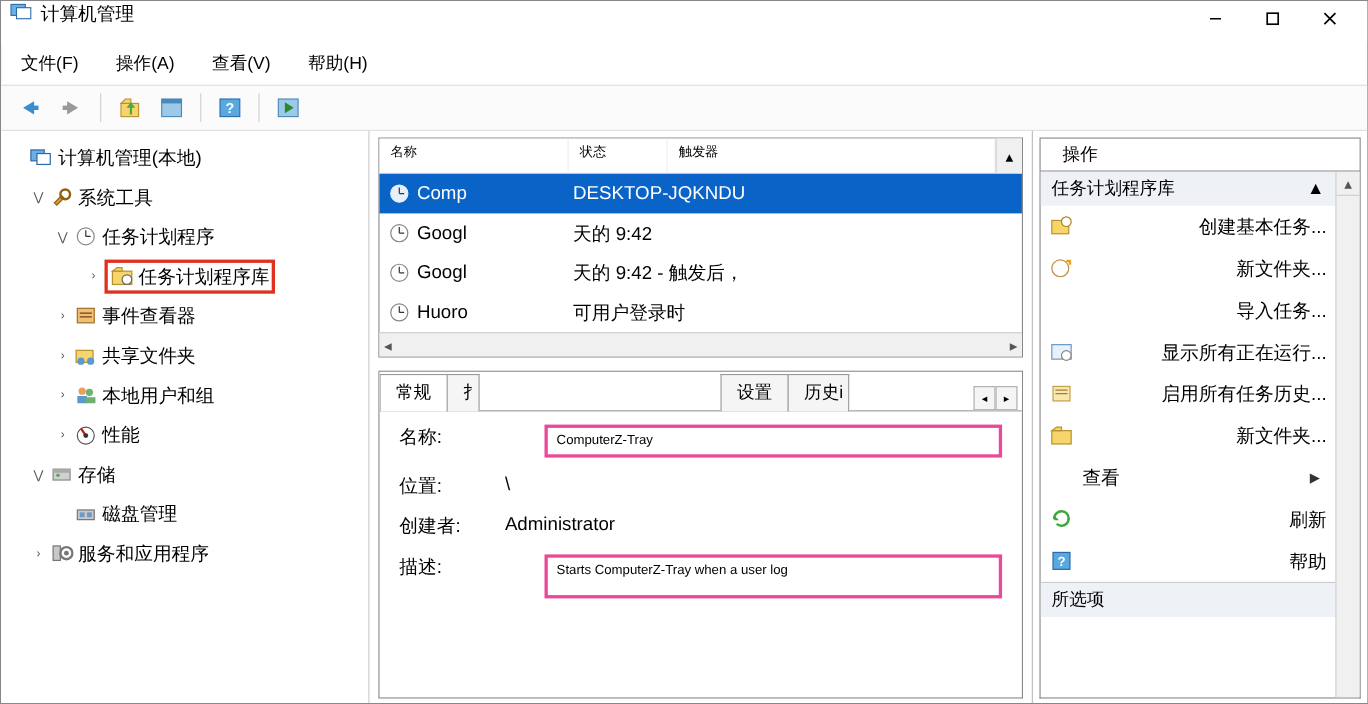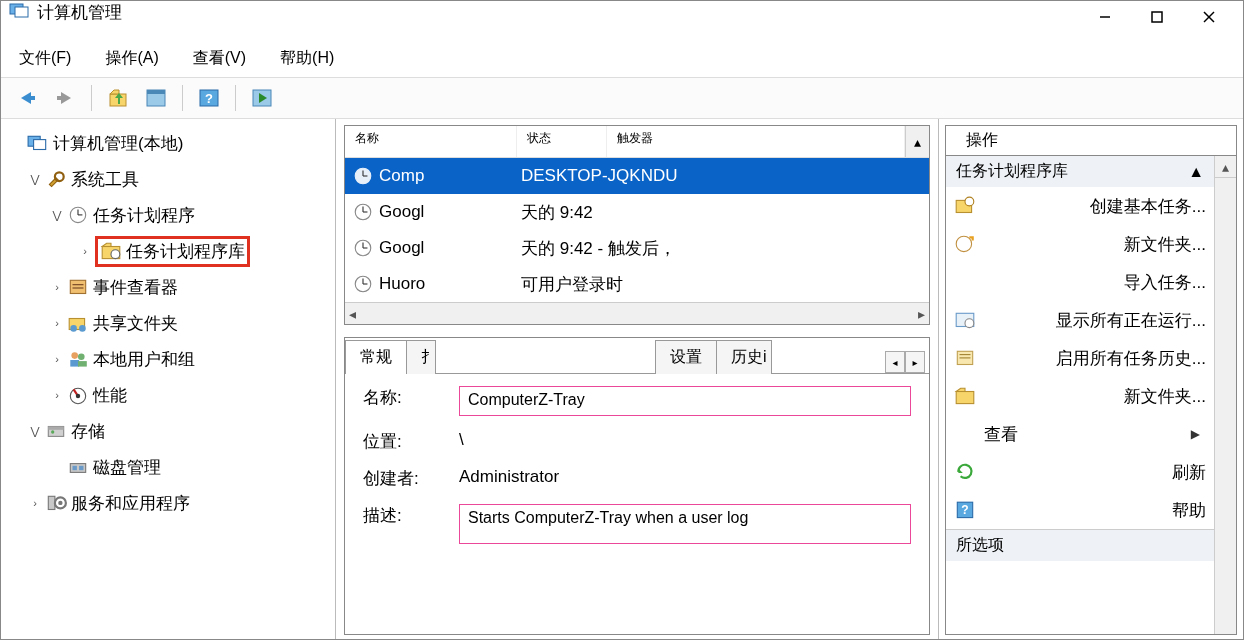--- a/index.html
+++ b/index.html
@@ -69,7 +69,7 @@
 .detail-body { padding: 12px 18px; font-size: 17px; }
 .detail-body .frow { display: flex; margin-bottom: 14px; align-items: flex-start; }
 .detail-body .flabel { width: 96px; }
-.detail-body .fval-box { border: 1px solid #ec4899; padding: 4px 8px; min-height: 30px; flex: 1; font-size: 16px; }
+.detail-body .fval-box { border: 3px solid #ec4899; padding: 4px 8px; min-height: 30px; flex: 1; font-size: 12px; margin-left: 36px; }
 
 
 .actions-pane { width: 305px; border-left: 1px solid #bbb; display: flex; flex-direction: column; background: #fff; }

